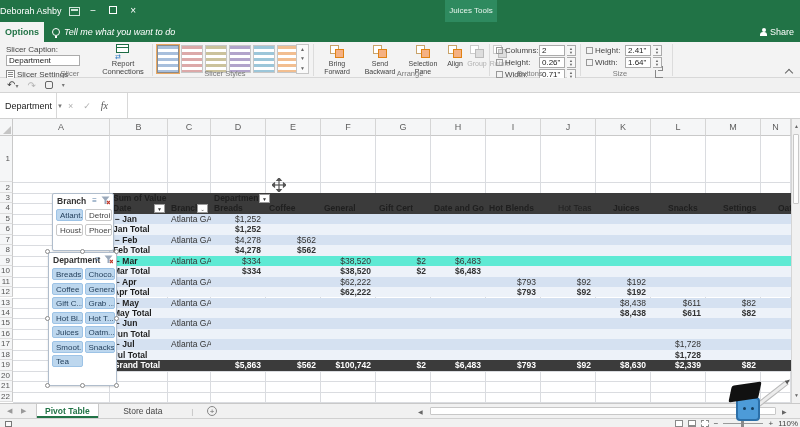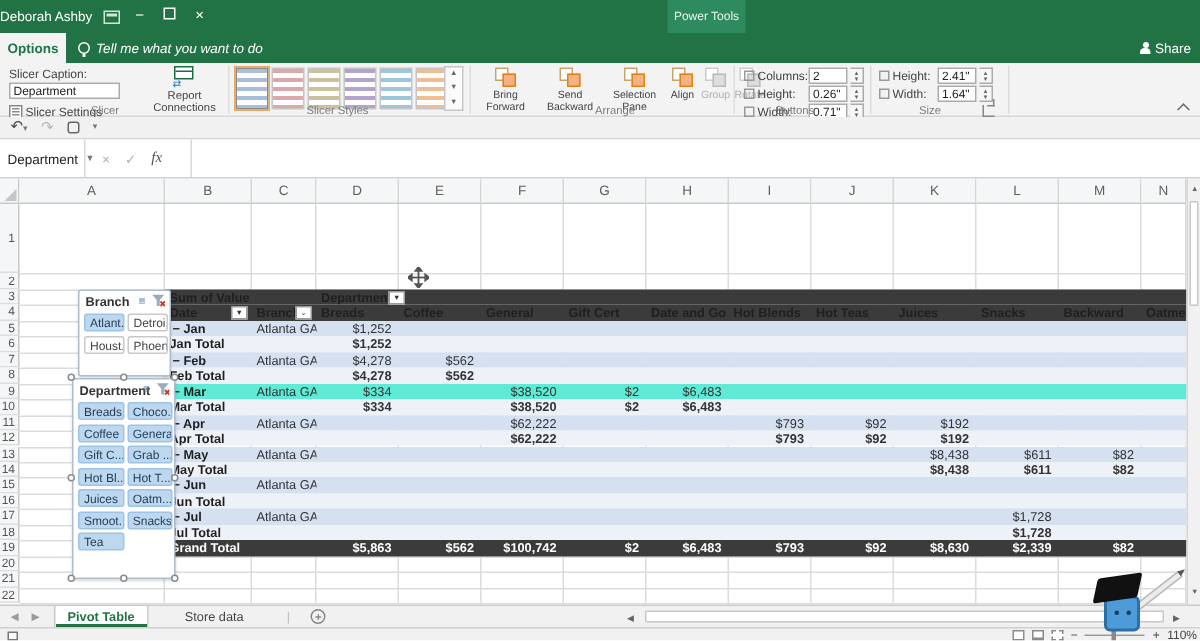--- a/index.html
+++ b/index.html
@@ -149,7 +149,7 @@
 <body>
 
 <div class="abs titlebar">
-  <div class="abs ctx-chip">Power Tools</div>
+  <div class="abs ctx-chip">Juices Tools</div>
   <div class="tb-right">
     <span class="user-name">Deborah Ashby</span>
     <span class="ribbon-display-icon"></span>

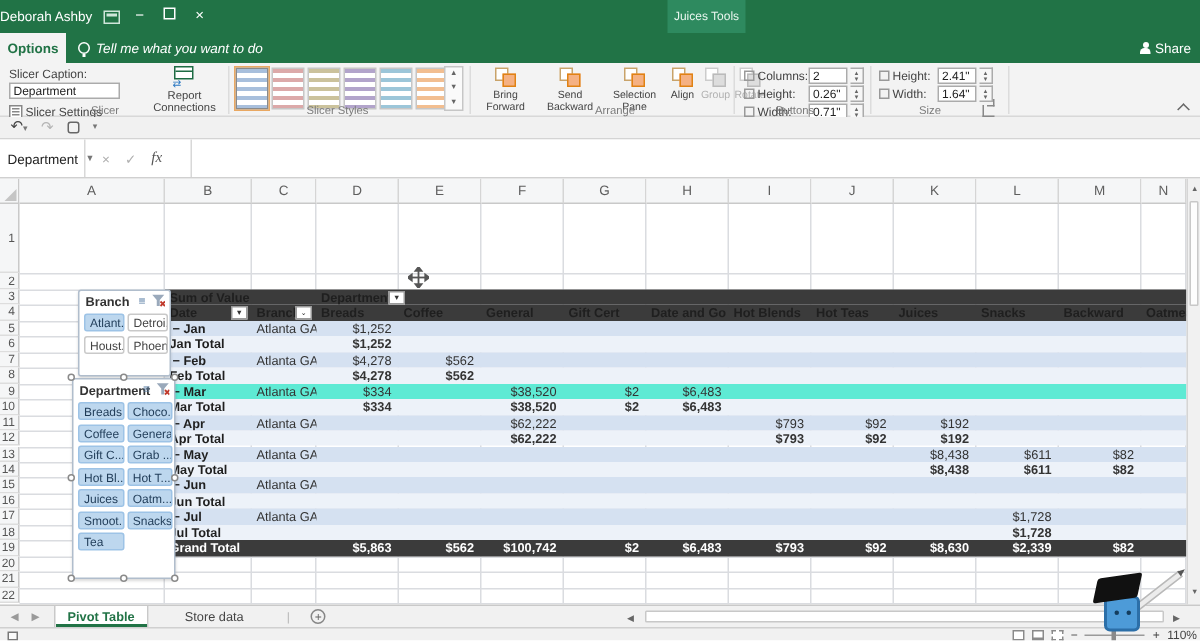--- a/index.html
+++ b/index.html
@@ -416,7 +416,7 @@
       <div class="pcell plabel" style="width: 55px; font-weight: bold;">Gift Cert</div>
       <div class="pcell plabel" style="width: 55px; font-weight: bold;">Date and Go</div>
       <div class="pcell plabel" style="width: 55px; font-weight: bold;">Hot Blends</div>
-      <div class="pcell plabel" style="width: 55px; font-weight: bold;">Hot Teas</div>
+      <div class="pcell plabel" style="width: 55px; font-weight: normal; margin-left: 14px;">Hot Teas</div>
       <div class="pcell plabel" style="width: 55px; font-weight: bold;">Juices</div>
       <div class="pcell plabel" style="width: 55px; font-weight: bold;">Snacks</div>
       <div class="pcell plabel" style="width: 55px; font-weight: bold;">Backward</div>

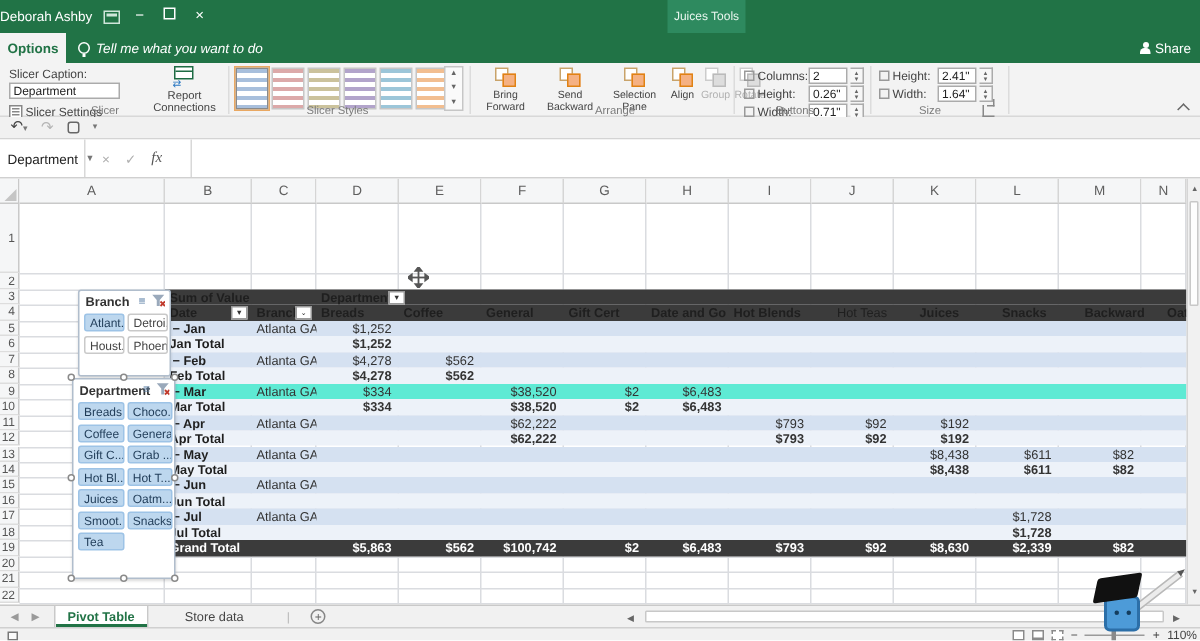--- a/index.html
+++ b/index.html
@@ -419,7 +419,7 @@
       <div class="pcell plabel" style="width: 55px; font-weight: normal; margin-left: 14px;">Hot Teas</div>
       <div class="pcell plabel" style="width: 55px; font-weight: bold;">Juices</div>
       <div class="pcell plabel" style="width: 55px; font-weight: bold;">Snacks</div>
-      <div class="pcell plabel" style="width: 55px; font-weight: bold;">Backward</div>
+      <div class="pcell plabel" style="width: 55px; font-weight: bold;">Settings</div>
       <div class="pcell plabel" style="width: 30px; font-weight: bold;">Oatmeal</div>
     </div>
     <div class="hdr-dd" style="left: 154px; top: 85.45px;">▼</div>

